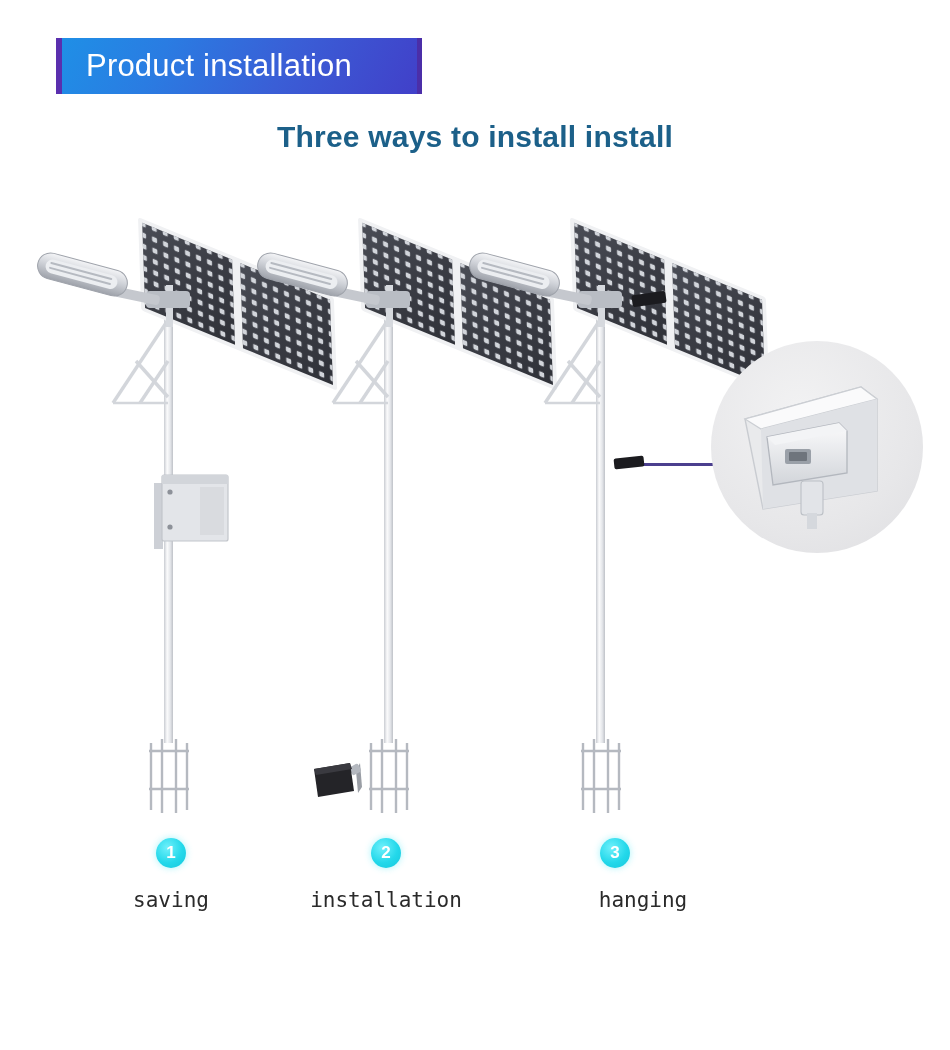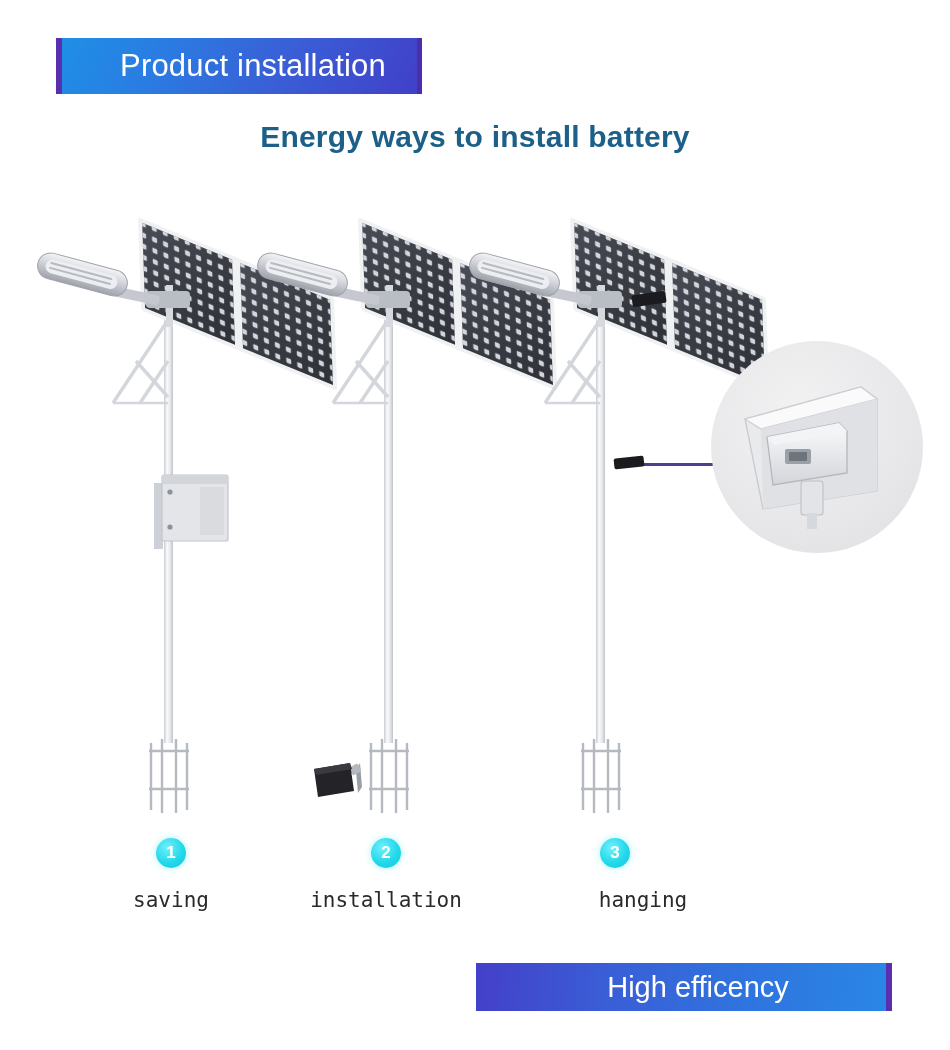--- a/index.html
+++ b/index.html
@@ -11,7 +11,7 @@
   
   .banner{position:absolute;display:flex;align-items:center;
           color:#fff;white-space:nowrap;box-sizing:border-box;}
-  .banner span{display:block;margin-left:34px;}
+  .banner span{display:block;}
 
   #header-banner{left:56px;top:38px;width:366px;height:56px;
      background:linear-gradient(118deg,#1f8fe6 0%,#2a7ce2 28%,#3a5ed6 62%,#4140c9 100%);

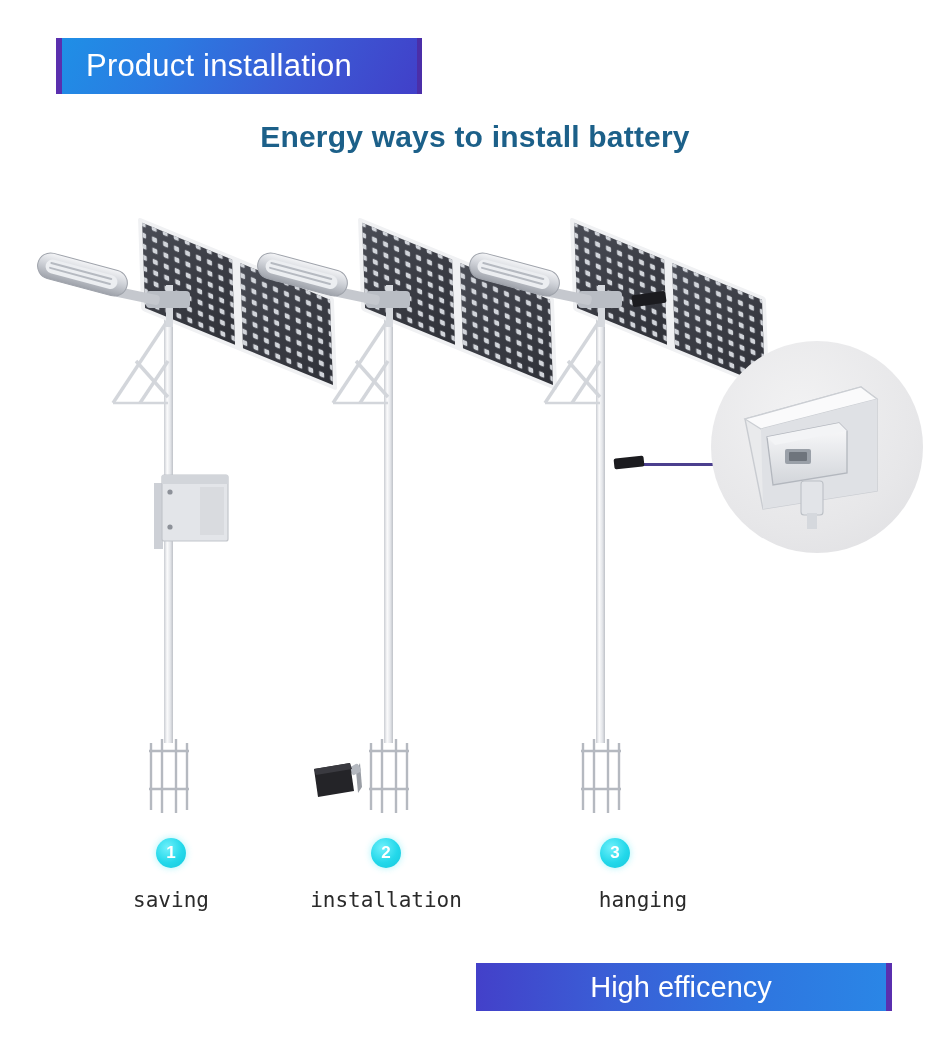--- a/index.html
+++ b/index.html
@@ -71,7 +71,7 @@
     <span>Product installation</span>
   </div>
 
-  <div id="subtitle">Energy ways to install battery</div>
+  <div id="subtitle">Three ways to install install</div>
 
   <div class="scene">
 

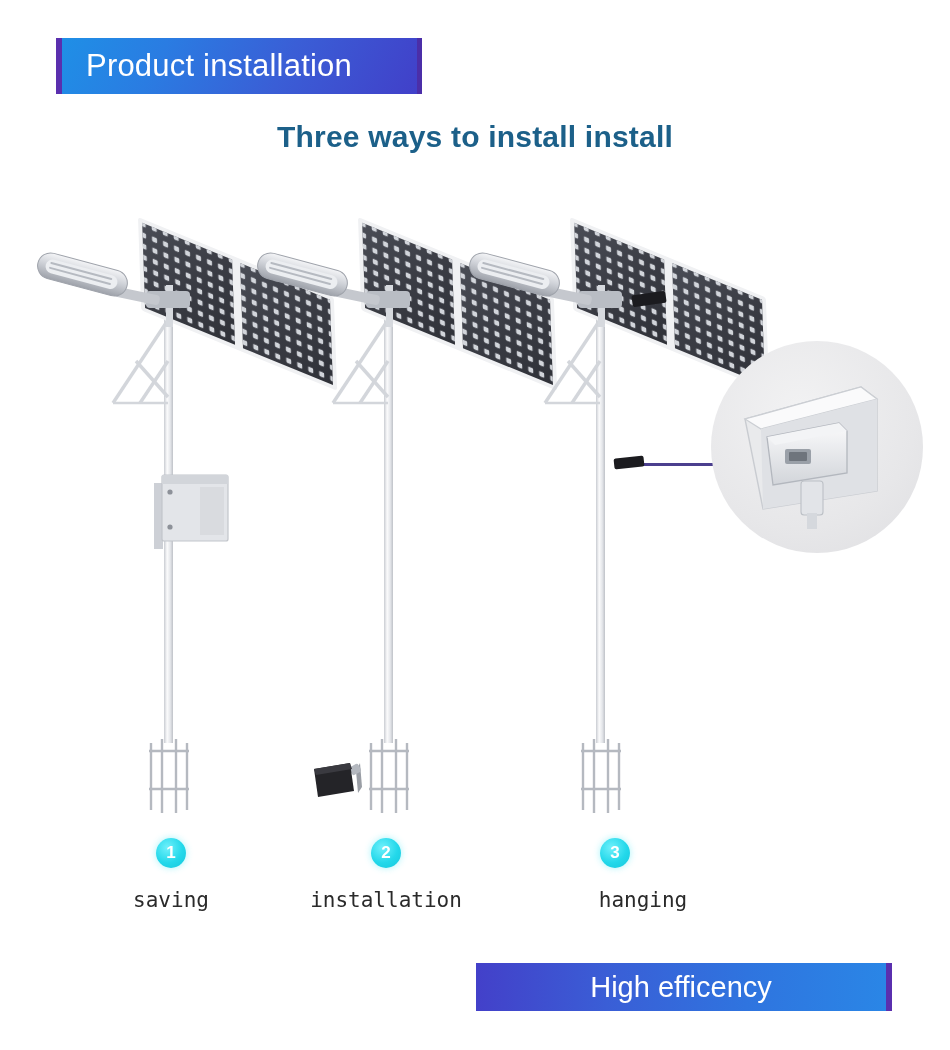--- a/index.html
+++ b/index.html
@@ -295,9 +295,6 @@
   <div class="caption" id="caption-2">installation</div>
   <div class="caption" id="caption-3">hanging</div>
 
-  <div class="banner" id="footer-banner-right">
-    <span>High efficency</span>
-  </div>
 
 </div>
 

